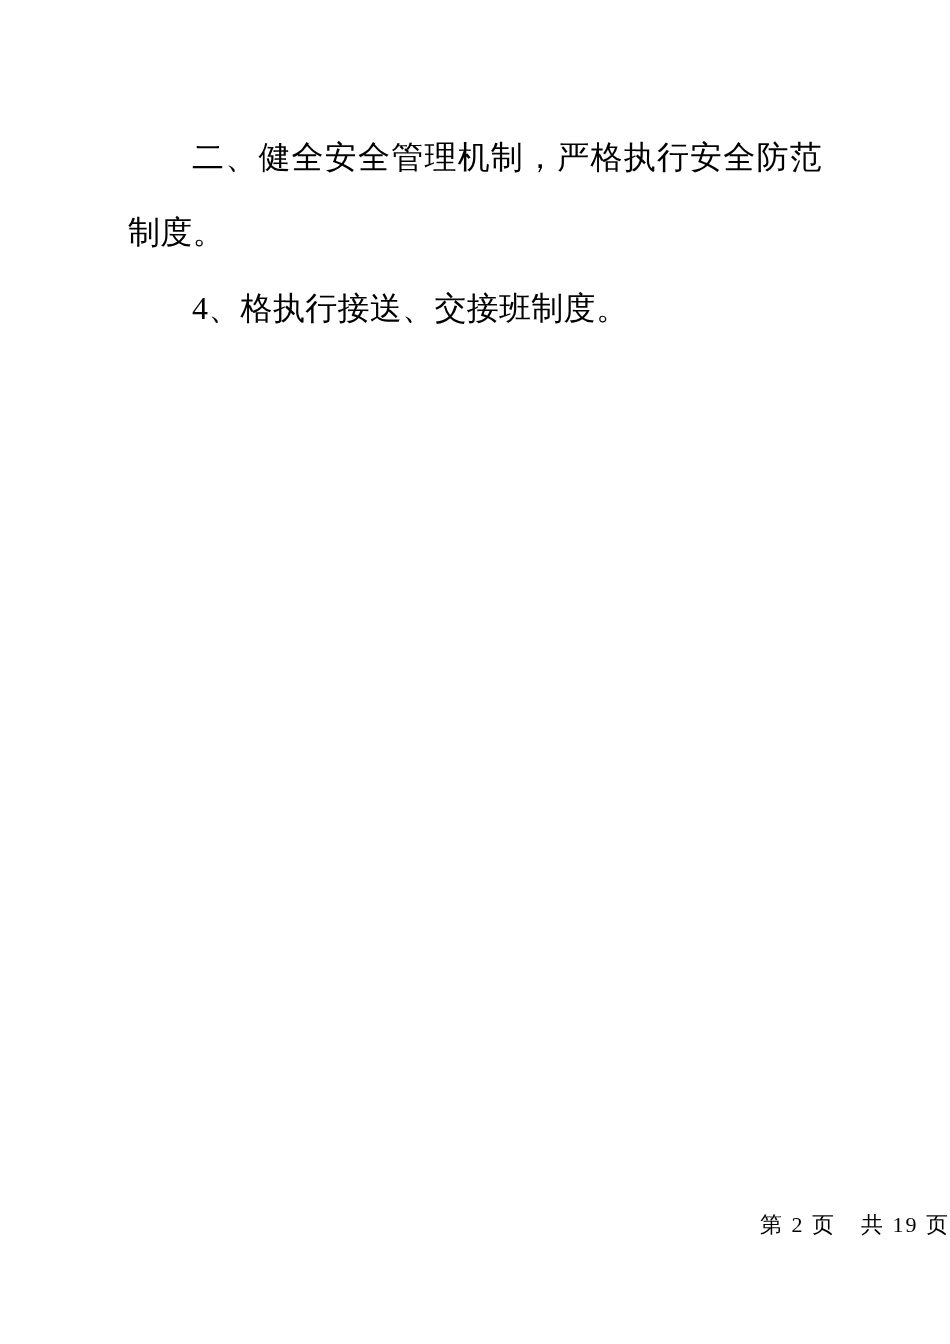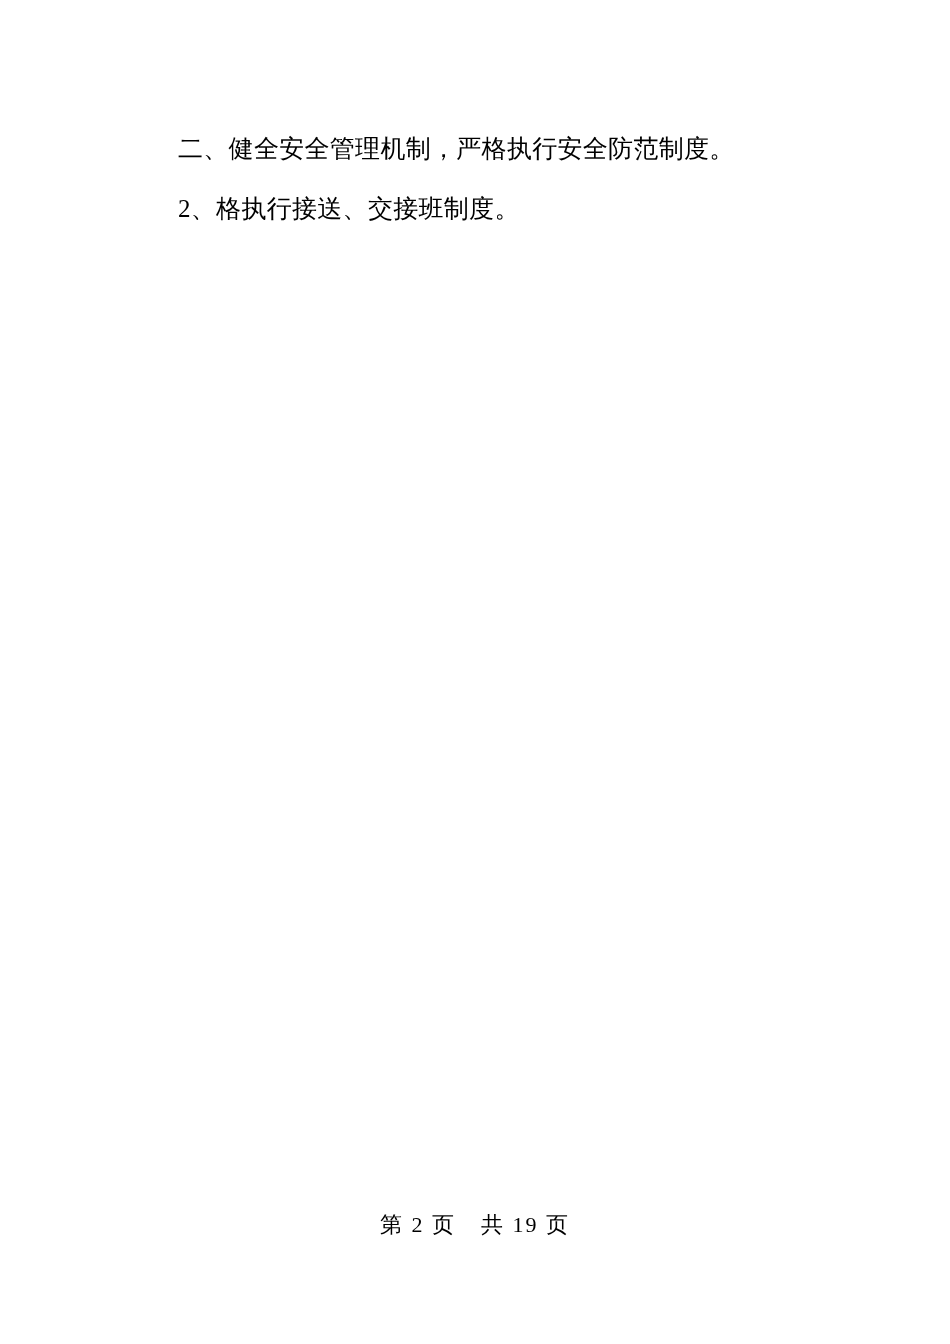--- a/index.html
+++ b/index.html
@@ -24,7 +24,7 @@
     background: #ffffff;
   }
   .doc-body {
-    font-size: 25px;
+    font-size: 32px;
     line-height: 2.33;
     letter-spacing: 0.3px;
     text-align: justify;

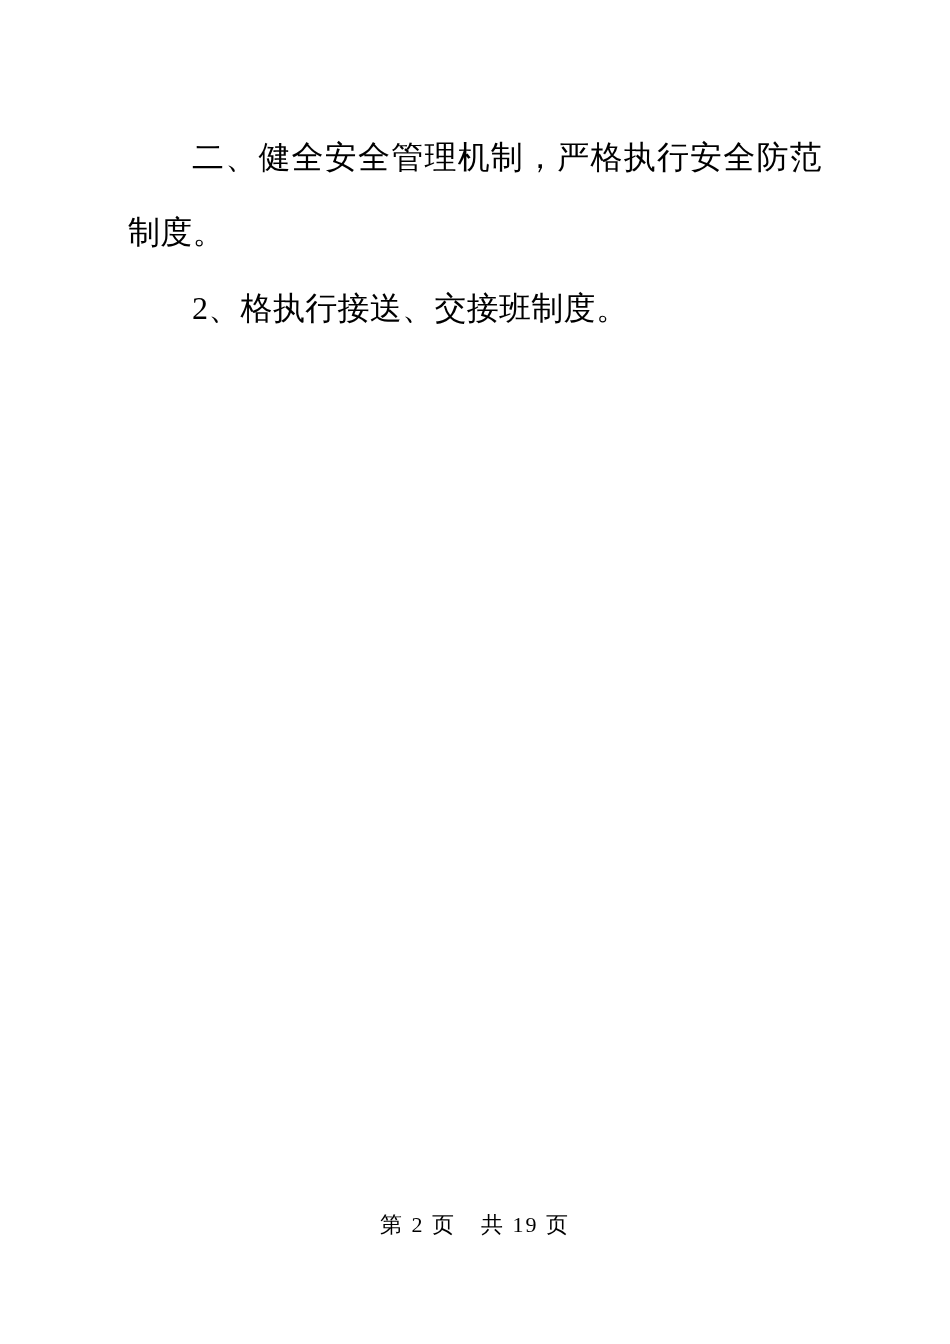--- a/index.html
+++ b/index.html
@@ -57,7 +57,7 @@
 <div class="page">
   <div class="doc-body">
     <p class="para">二、健全安全管理机制，严格执行安全防范制度。</p>
-    <p class="para">2、格执行接送、交接班制度。</p>
+    <p class="para">4、格执行接送、交接班制度。</p>
   </div>
 
   <div class="footer">

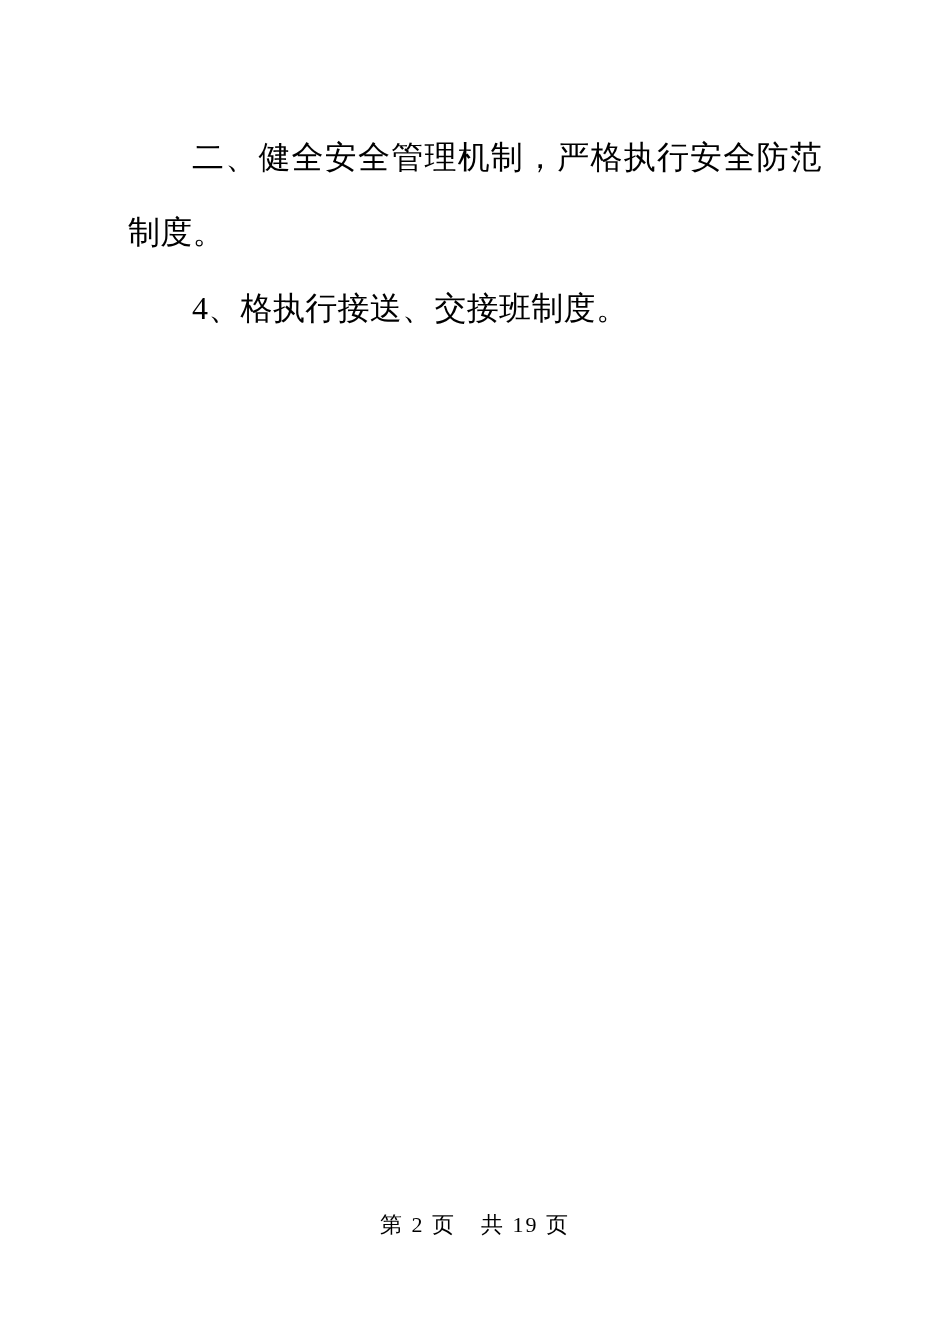--- a/index.html
+++ b/index.html
@@ -40,7 +40,7 @@
     left: 0;
     right: 0;
     bottom: 104px;
-    text-align: center;
+    text-align: right;
     font-size: 22px;
     font-family: "Liberation Serif", "DejaVu Serif", serif;
     letter-spacing: 2px;

